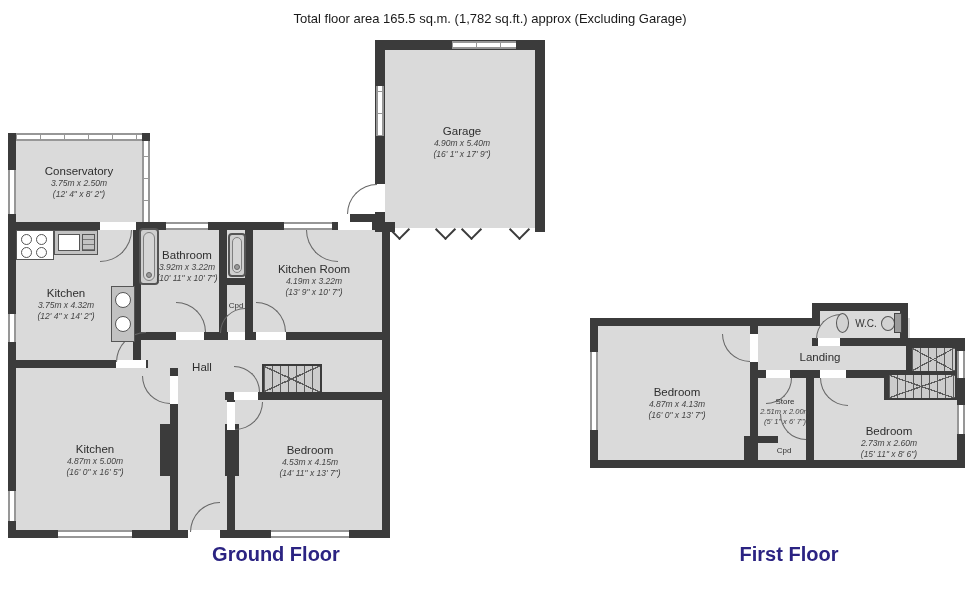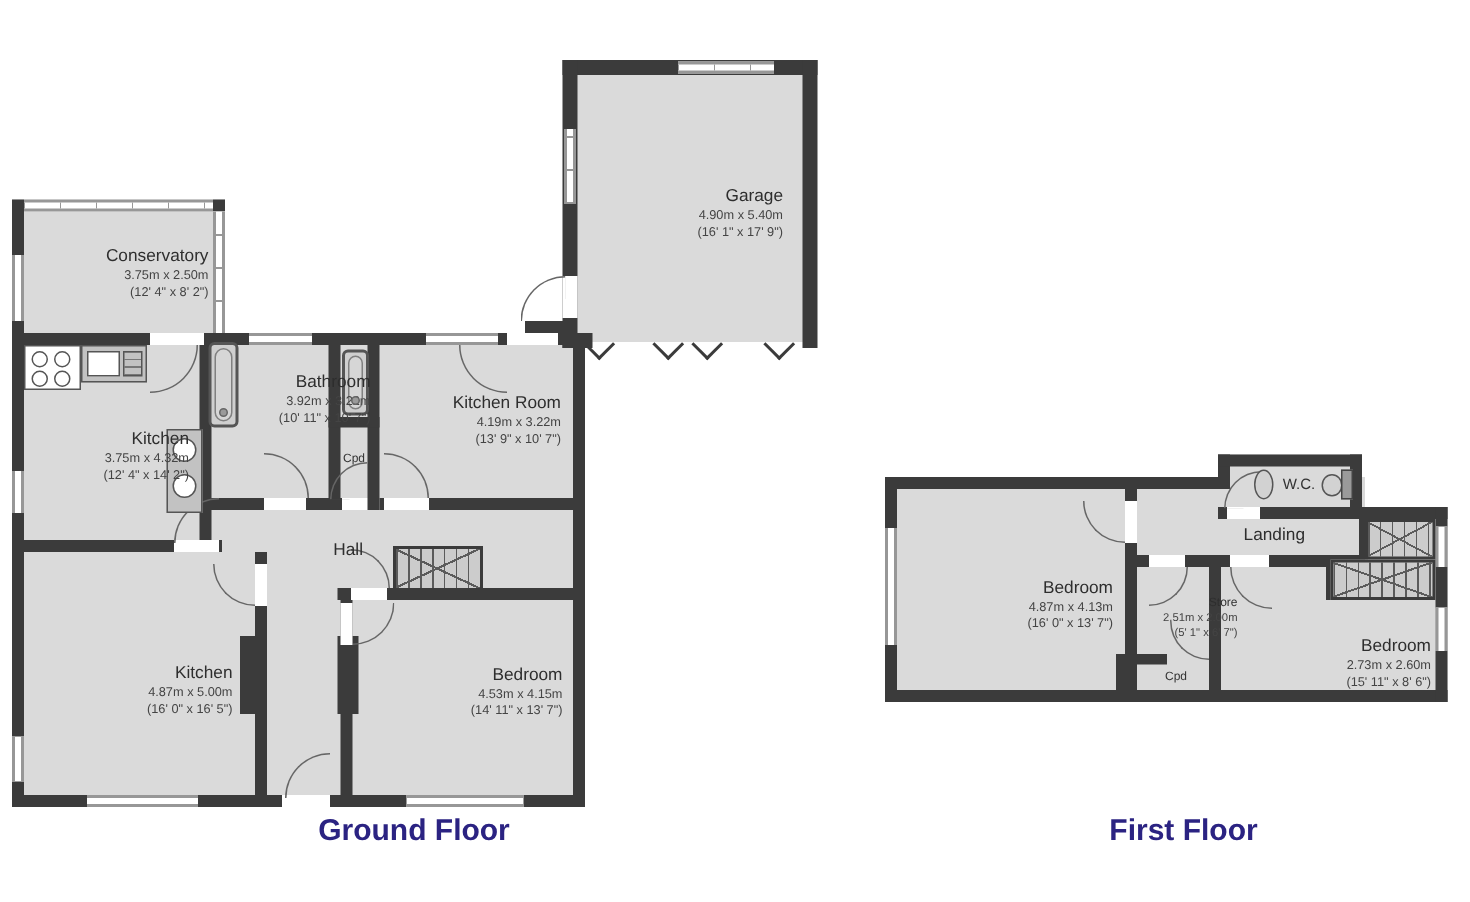--- a/index.html
+++ b/index.html
@@ -55,6 +55,7 @@
 
 <div class="canvas">
 
+  <div class="title">Total floor area 165.5 sq.m. (1,782 sq.ft.) approx (Excluding Garage)</div>
 
   <div>
 

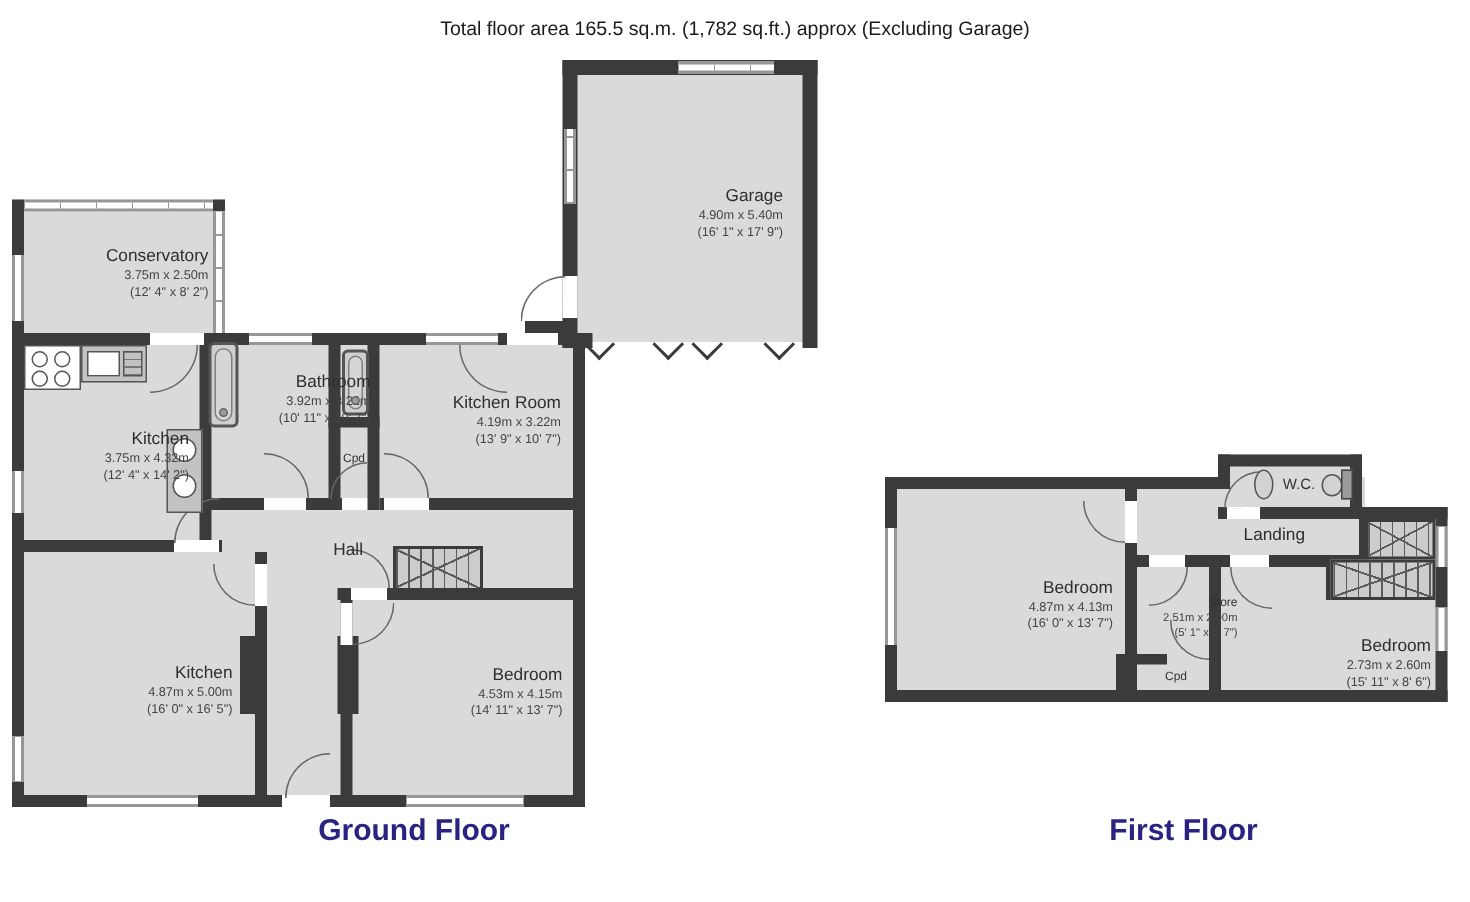--- a/index.html
+++ b/index.html
@@ -43,7 +43,7 @@
   .chev{position:absolute;width:15px;height:15px;border-right:2px solid #3b3b3b;border-bottom:2px solid #3b3b3b;
         transform:rotate(45deg);box-sizing:border-box;}
   
-  .rlabel{position:absolute;text-align:right;color:#333;}
+  .rlabel{position:absolute;text-align:center;color:#333;}
   .rname{font-size:11.5px;line-height:1.25;color:#2e2e2e;}
   .rdim{font-size:8.5px;line-height:1.3;color:#444;}
   .small .rname{font-size:8px;}

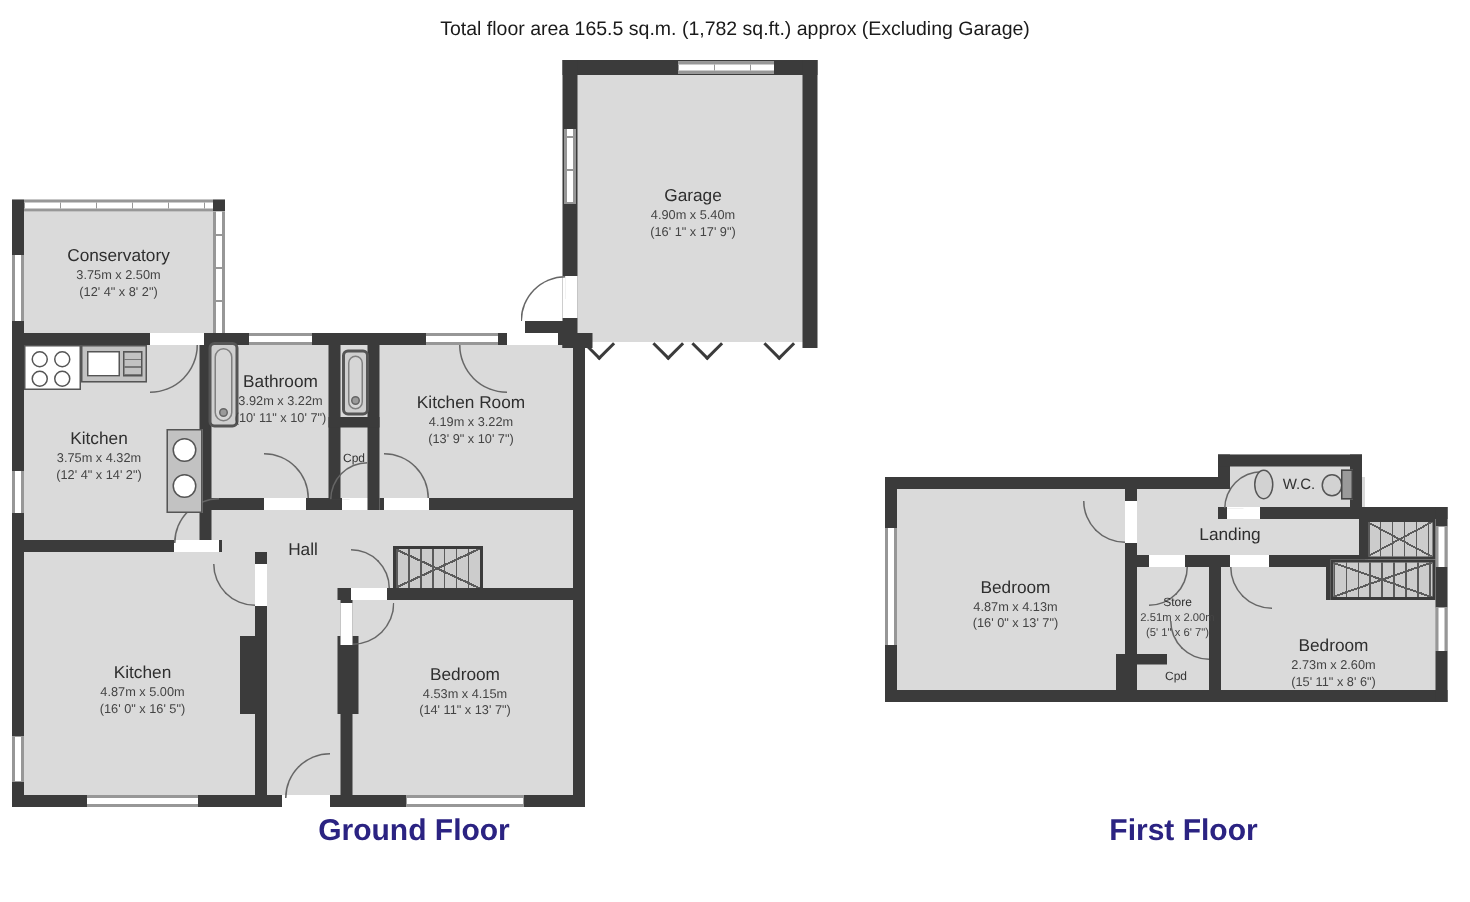--- a/index.html
+++ b/index.html
@@ -45,7 +45,7 @@
   
   .rlabel{position:absolute;text-align:center;color:#333;}
   .rname{font-size:11.5px;line-height:1.25;color:#2e2e2e;}
-  .rdim{font-size:8.5px;line-height:1.3;color:#444;}
+  .rdim{font-size:8.5px;line-height:1.3;color:#444;font-style:italic;}
   .small .rname{font-size:8px;}
   .tiny{font-size:8px;color:#333;position:absolute;text-align:center;}
   .floor-label{position:absolute;text-align:center;font-size:20px;font-weight:bold;color:#2b2382;}

